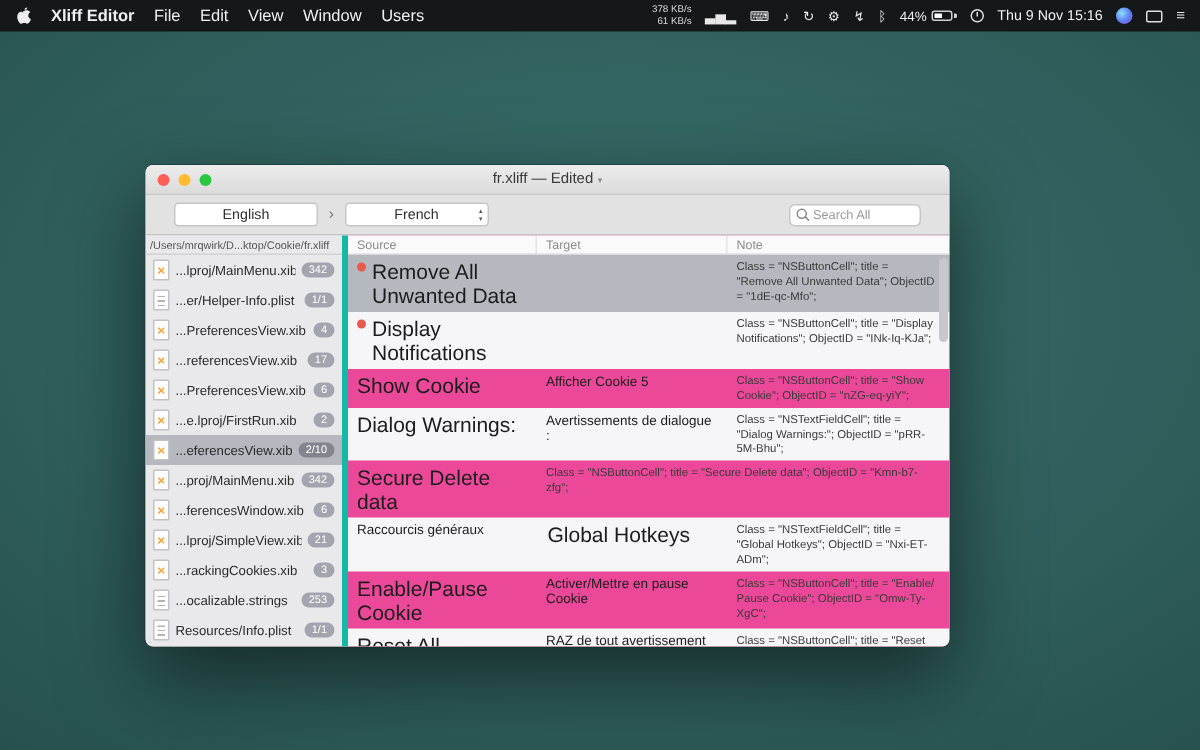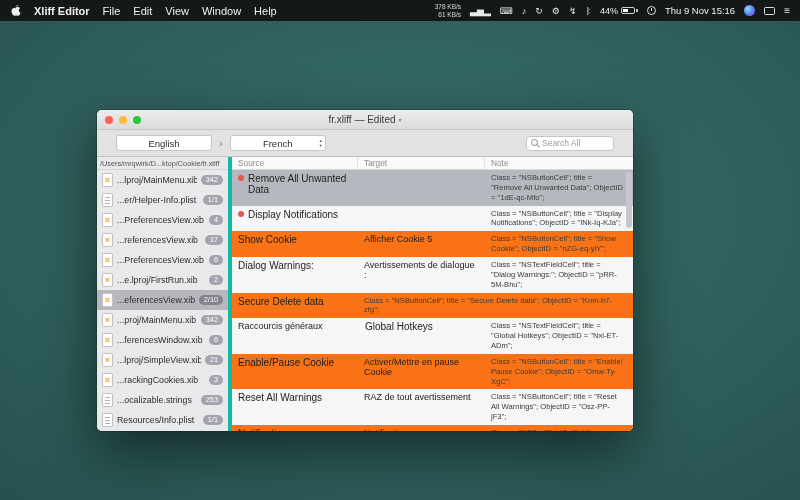--- a/index.html
+++ b/index.html
@@ -113,7 +113,7 @@
           <span class="menu-item">Edit</span>
           <span class="menu-item">View</span>
           <span class="menu-item">Window</span>
-          <span class="menu-item">Help</span>
+          <span class="menu-item">Users</span>
         </span>
     </div>
     <div class="menubar-right">

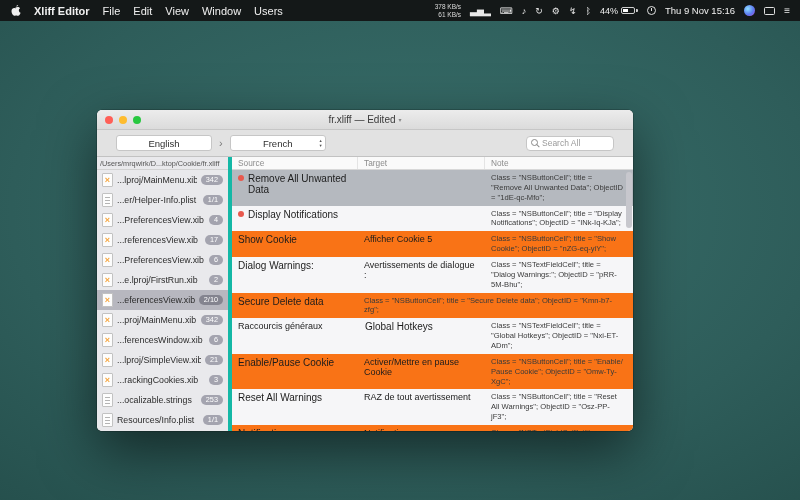--- a/index.html
+++ b/index.html
@@ -78,7 +78,7 @@
   .file-item.selected .badge { background:#84848f; }
 
   
-  .main { flex:1; display:flex; flex-direction:column; position:relative; background:#f97316; min-width:0; }
+  .main { flex:1; display:flex; flex-direction:column; position:relative; background:#ec4899; min-width:0; }
   .thead { height:13px; flex:none; display:flex; background:#fafafa; border-bottom:1px solid #d8d8d8; }
   .th { font-size:8.3px; color:#8c8c8c; padding:1px 6px; border-right:1px solid #e4e4e4; }
   .th.c-source { width:126px; flex:none; }

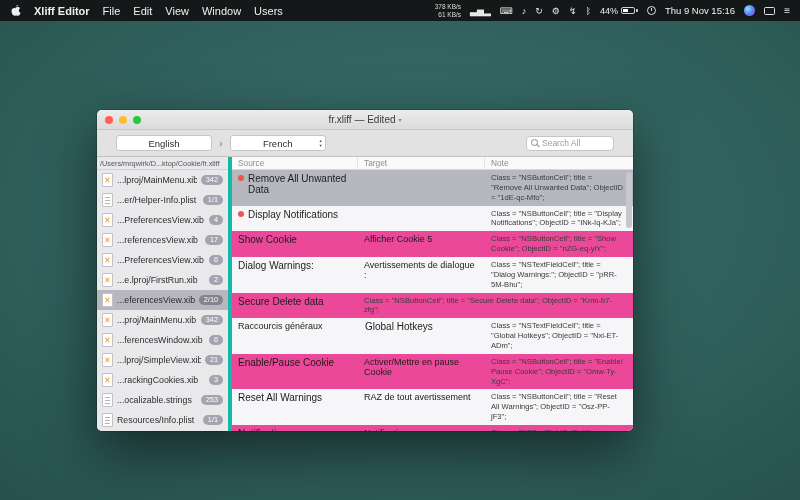--- a/index.html
+++ b/index.html
@@ -89,7 +89,7 @@
   .trow:nth-child(even) { background:#f6f6f8; }
   .trow.selected { background:#b5b9bf; }
   .td { padding:3px 6px; }
-  .td.c-source { width:126px; flex:none; font-size:10px; color:#1c1c1c; display:flex; gap:4px; align-items:flex-start; }
+  .td.c-source { width:126px; flex:none; font-size:14px; color:#1c1c1c; display:flex; gap:4px; align-items:flex-start; }
   .dot { width:6px; height:6px; border-radius:50%; background:#e8594e; margin-top:2px; flex:none; }
   .td.c-target { width:127px; flex:none; font-size:9px; color:#1c1c1c; }
   .td.c-note { flex:1; font-size:7.6px; color:#3a3a3a; line-height:1.3; padding-right:10px; min-width:0; }

